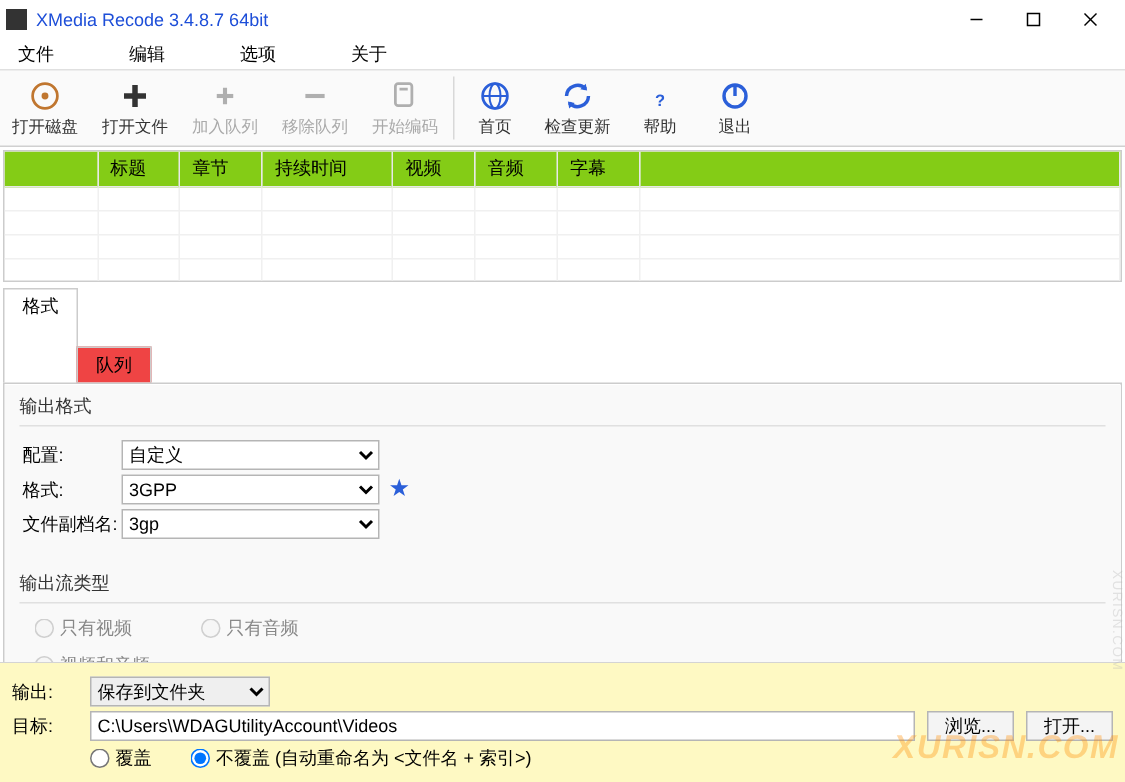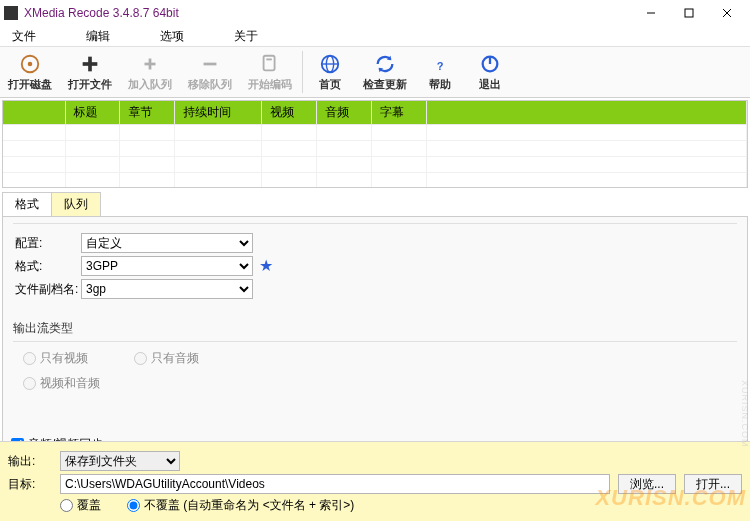--- a/index.html
+++ b/index.html
@@ -7,7 +7,7 @@
 
 .titlebar { height: 26px; display: flex; align-items: center; padding: 0 4px; background: #fff; }
 .titlebar .app-icon { width: 14px; height: 14px; background: #333; margin-right: 6px; }
-.titlebar .title { flex: 1; font-size: 12px; color: #701a75; }
+.titlebar .title { flex: 1; font-size: 12px; color: #1d4ed8; }
 .titlebar .window-controls { display: flex; }
 .titlebar .wc { width: 38px; height: 22px; display: flex; align-items: center; justify-content: center; color: #000; }
 .titlebar .wc svg { width: 10px; height: 10px; }

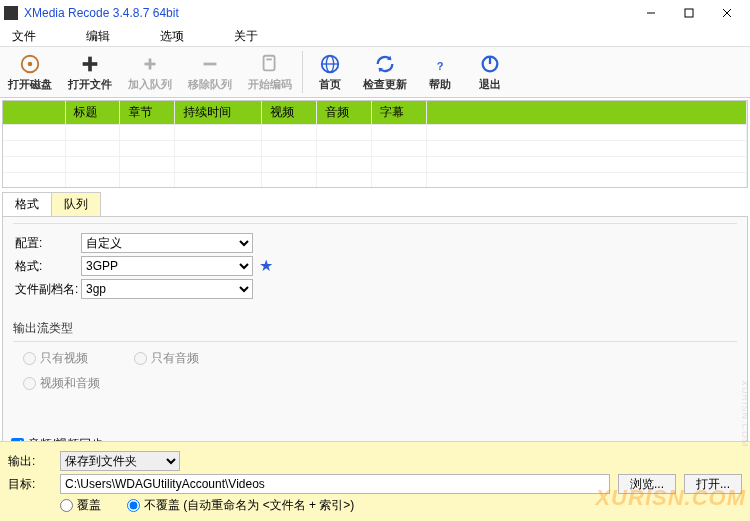--- a/index.html
+++ b/index.html
@@ -18,7 +18,7 @@
 .toolbar { height: 52px; display: flex; align-items: stretch; border-top: 1px solid #e0e0e0; border-bottom: 1px solid #d0d0d0; background: #fafafa; }
 .tb-btn { display: flex; flex-direction: column; align-items: center; justify-content: center; padding: 4px 8px; min-width: 50px; }
 .tb-btn .ic { width: 22px; height: 22px; margin-bottom: 2px; display: flex; align-items: center; justify-content: center; }
-.tb-btn .lbl { font-size: 11px; color: #333; font-weight: bold; }
+.tb-btn .lbl { font-size: 11px; color: #333; }
 .tb-btn.disabled .lbl { color: #aaa; }
 .tb-btn.disabled .ic { opacity: .45; }
 .tb-sep { width: 1px; background: #d8d8d8; margin: 4px 2px; }

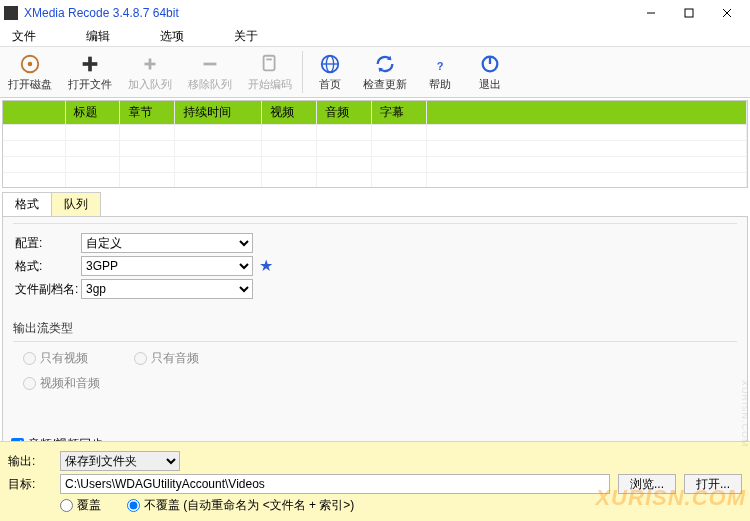--- a/index.html
+++ b/index.html
@@ -31,7 +31,7 @@
 
 .tabs { display: flex; margin: 4px 2px 0 2px; }
 .tab { padding: 3px 12px; border: 1px solid #ccc; border-bottom: none; background: #fff; margin-right: -1px; font-size: 12px; }
-.tab.inactive { background: #fef9c3; }
+.tab.inactive { background: #ef4444; margin-top: 39px; }
 
 .panel { border: 1px solid #ccc; margin: 0 2px; height: 248px; background: #f9f9f9; position: relative; overflow-y: auto; }
 .panel::-webkit-scrollbar { width: 16px; }

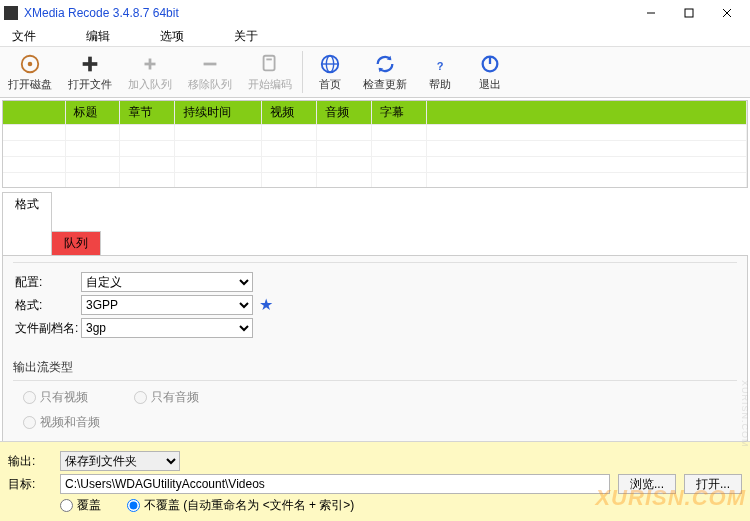--- a/index.html
+++ b/index.html
@@ -247,6 +247,7 @@
 <div class="panel">
 
   <div class="group">
+    <div class="group-title">输出格式</div>
     <div class="group-body">
       <div class="row">
         <div class="lbl">配置:</div>

